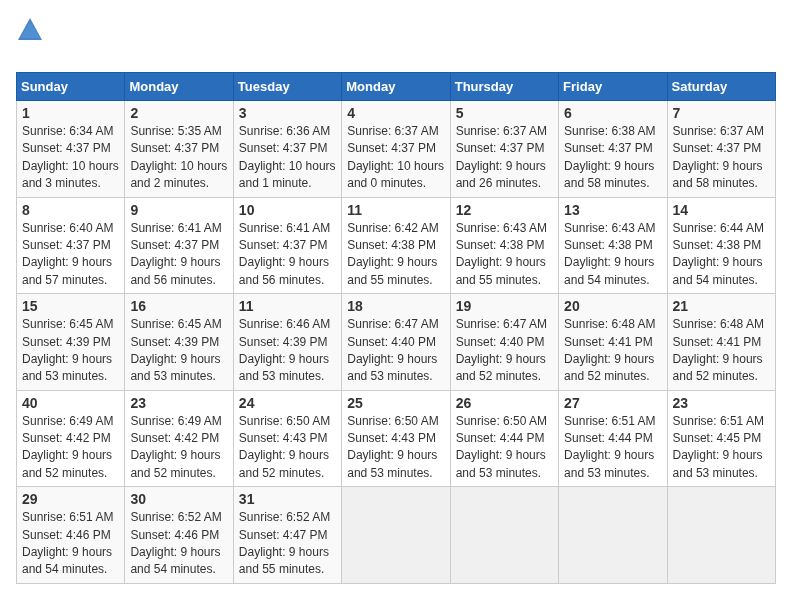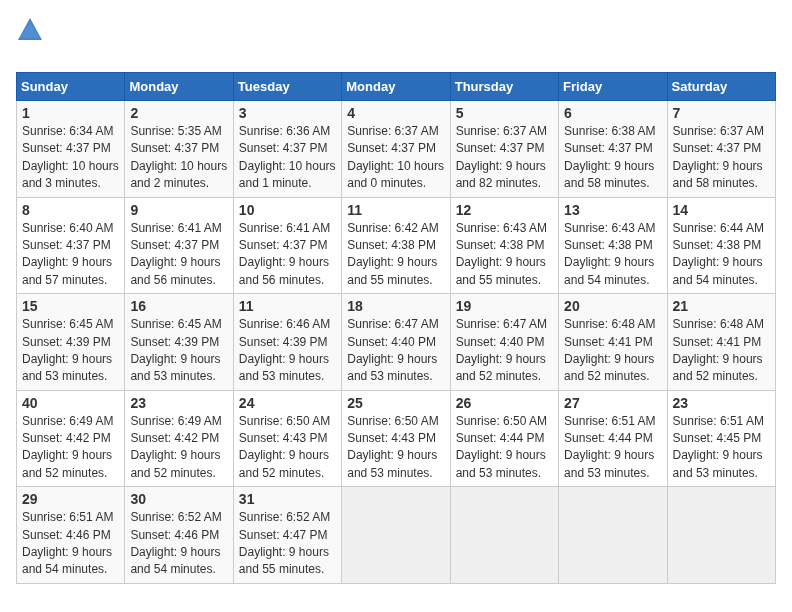--- a/index.html
+++ b/index.html
@@ -139,7 +139,7 @@
         </td>
         <td>
           <span class="day-num">5</span>
-          <div class="day-info"><span>Sunrise: 6:37 AM</span><br><span>Sunset: 4:37 PM</span><br><span>Daylight: 9 hours</span><br><span>and 82 minutes.</span></div>
+          <div class="day-info"><span>Sunrise: 6:37 AM</span><br><span>Sunset: 4:37 PM</span><br><span>Daylight: 9 hours</span><br><span>and 26 minutes.</span></div>
         </td>
         <td>
           <span class="day-num">6</span>

